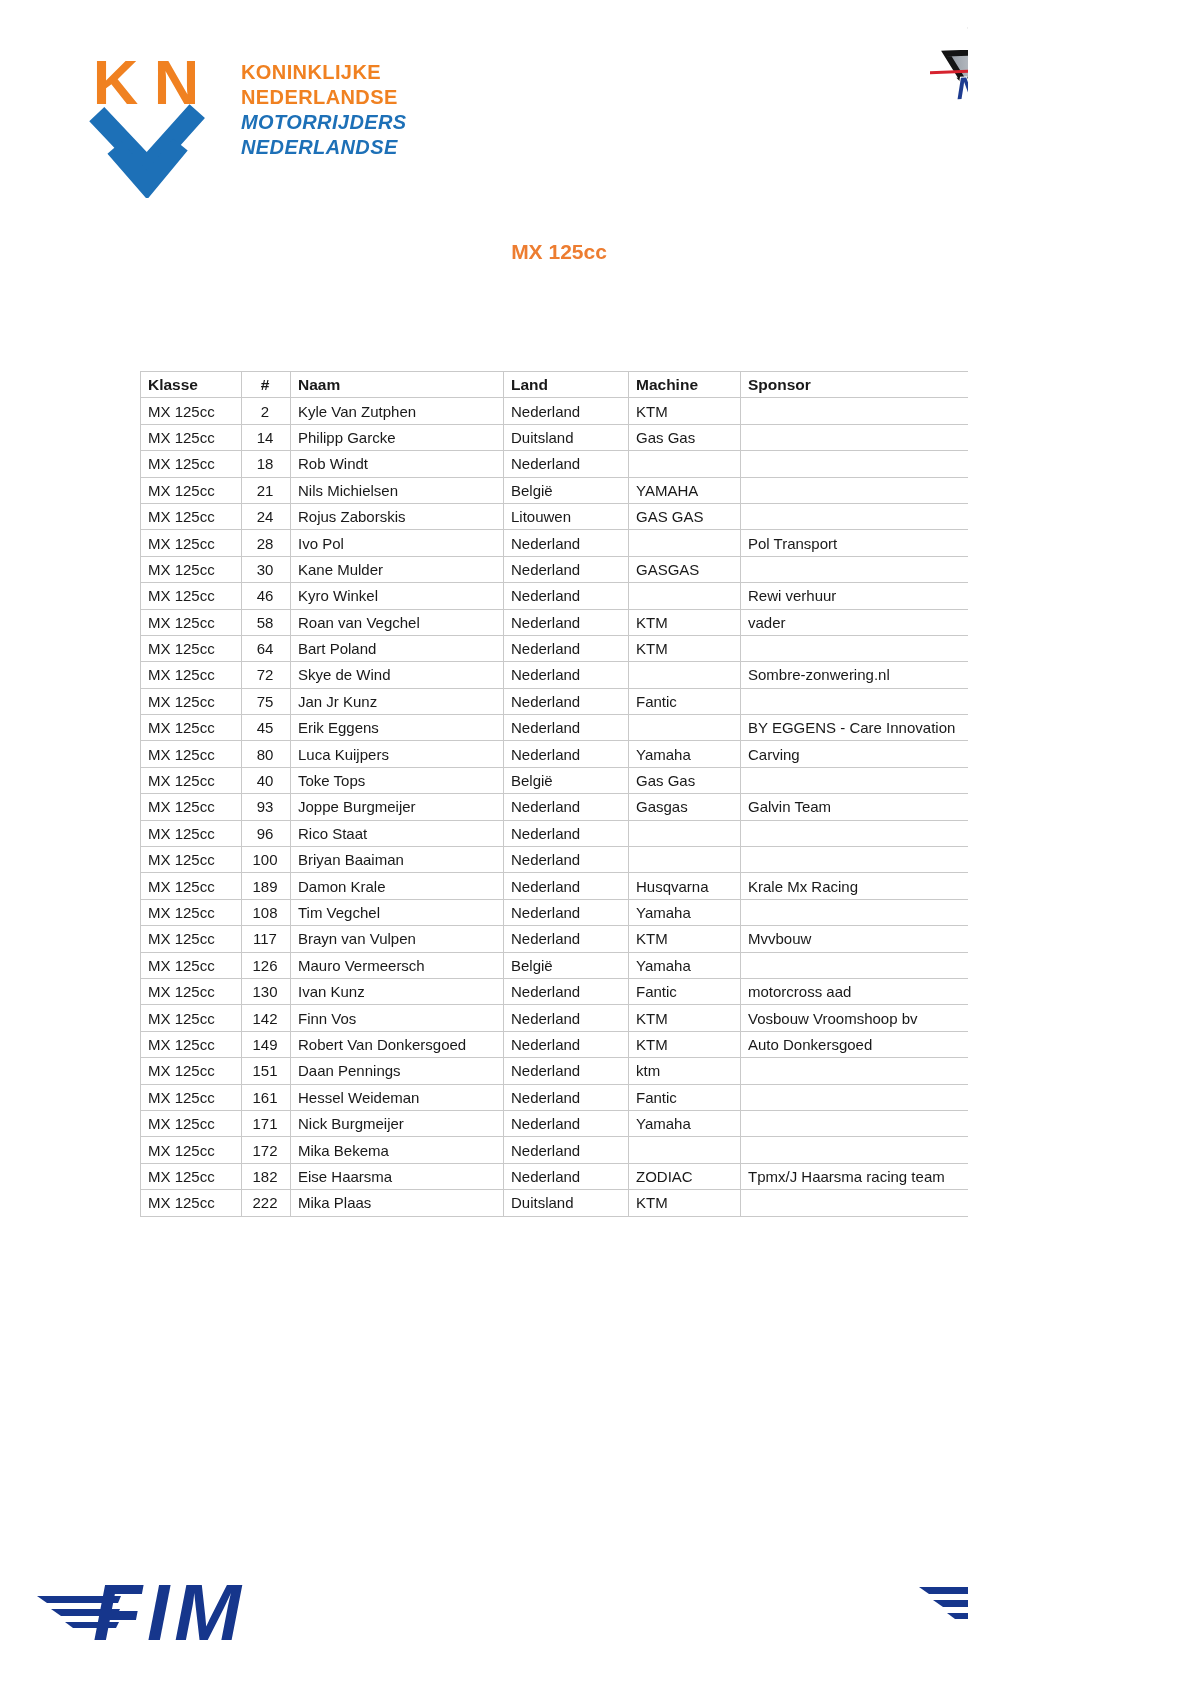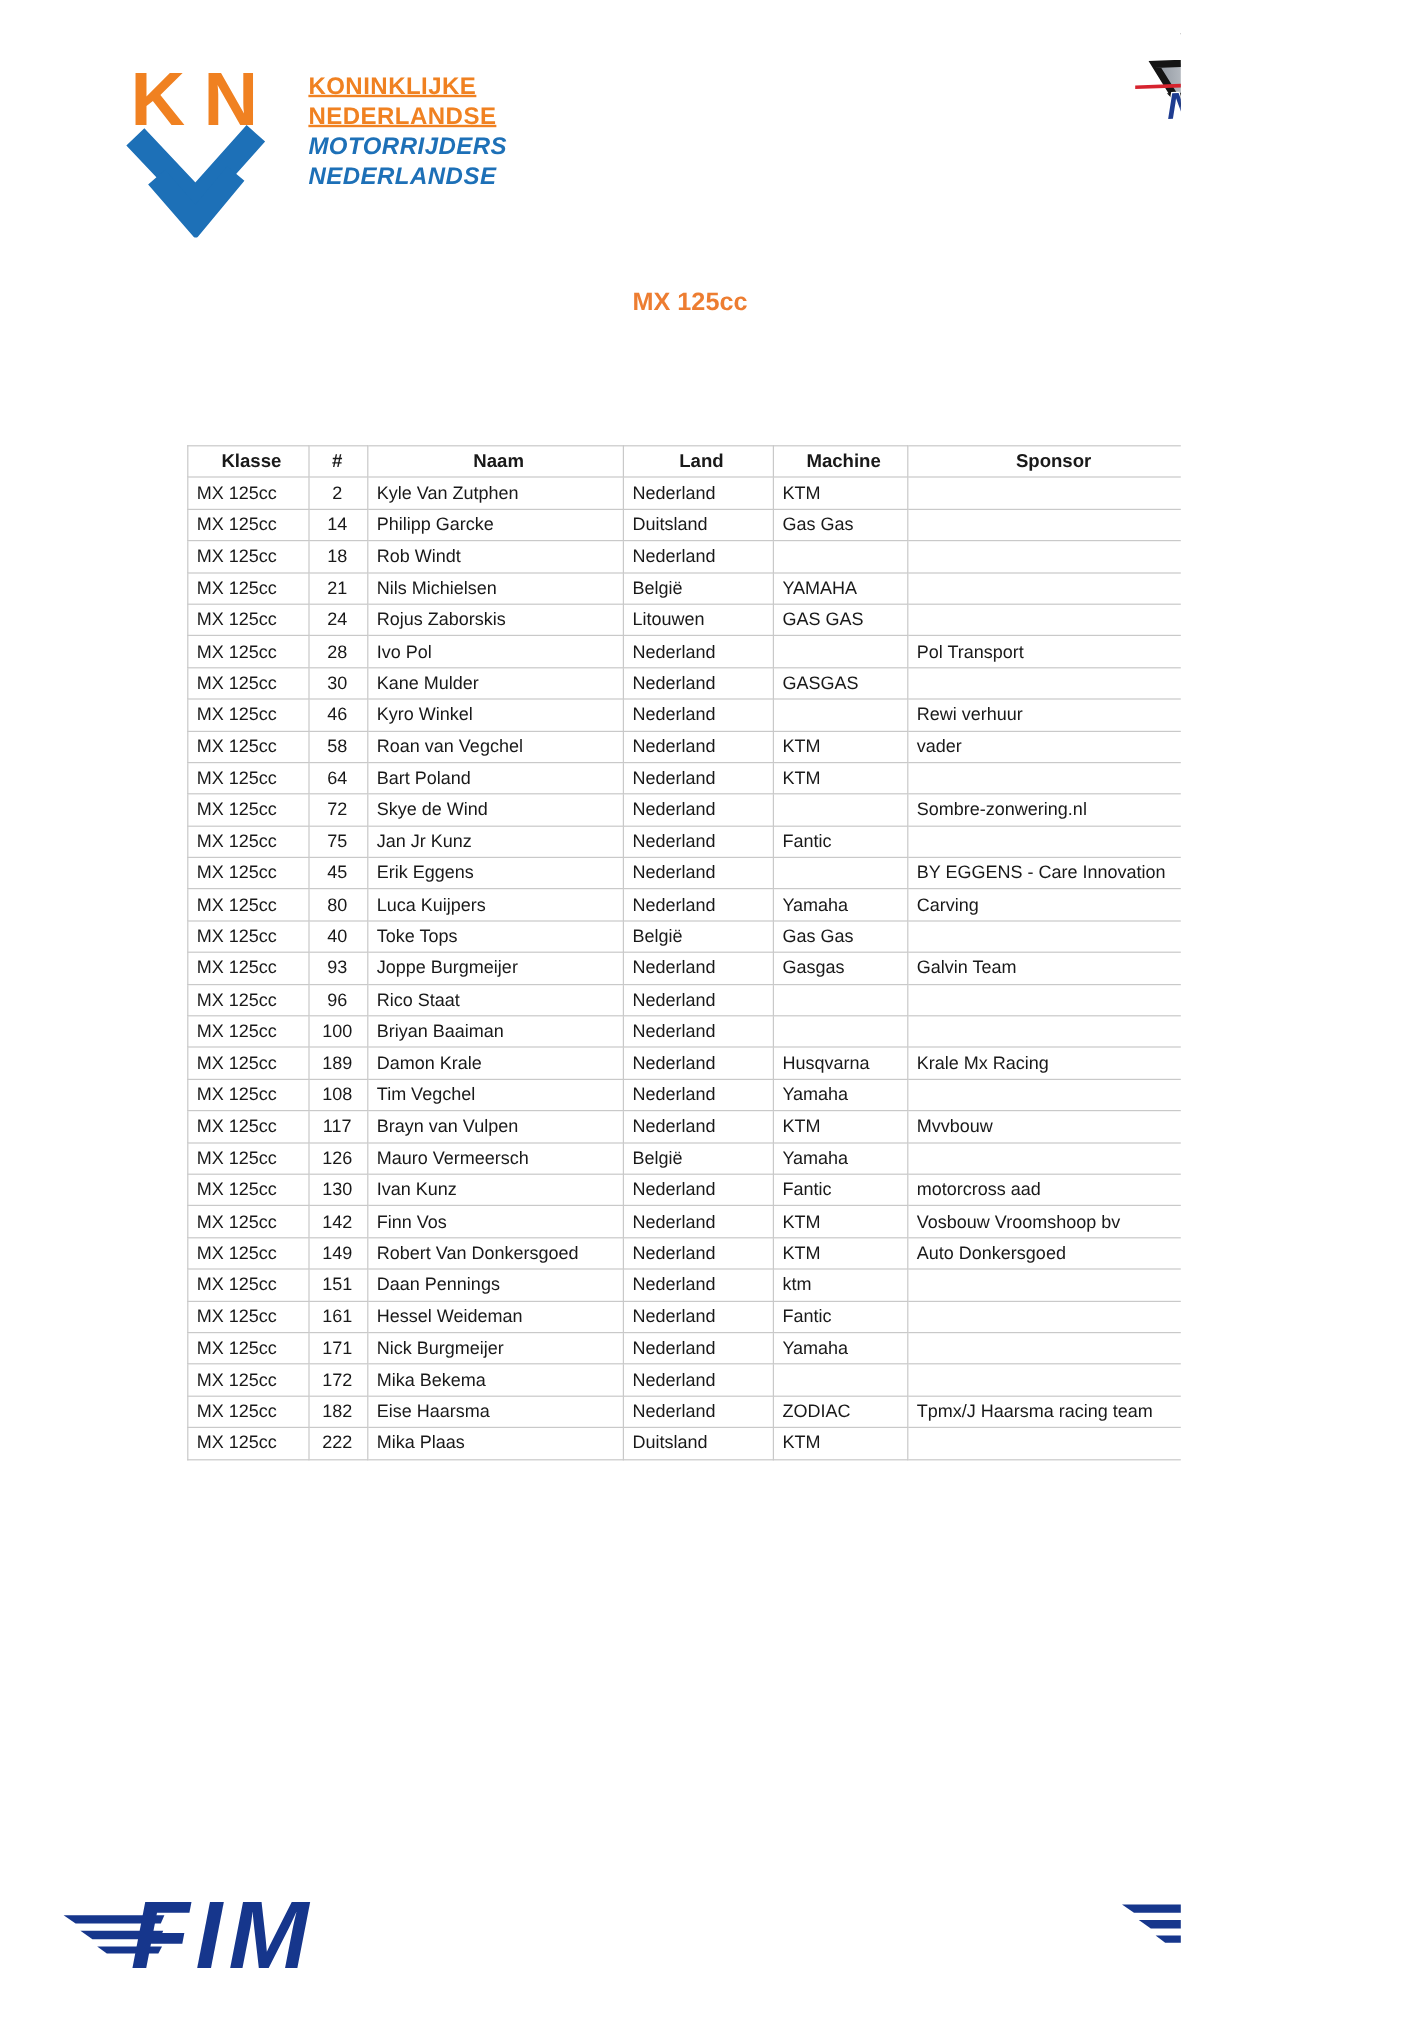--- a/index.html
+++ b/index.html
@@ -10,7 +10,6 @@
     background:#ffffff;
     font-family:"Liberation Sans", sans-serif;
     overflow:hidden;
-    margin-left:16px;
   }
 
   

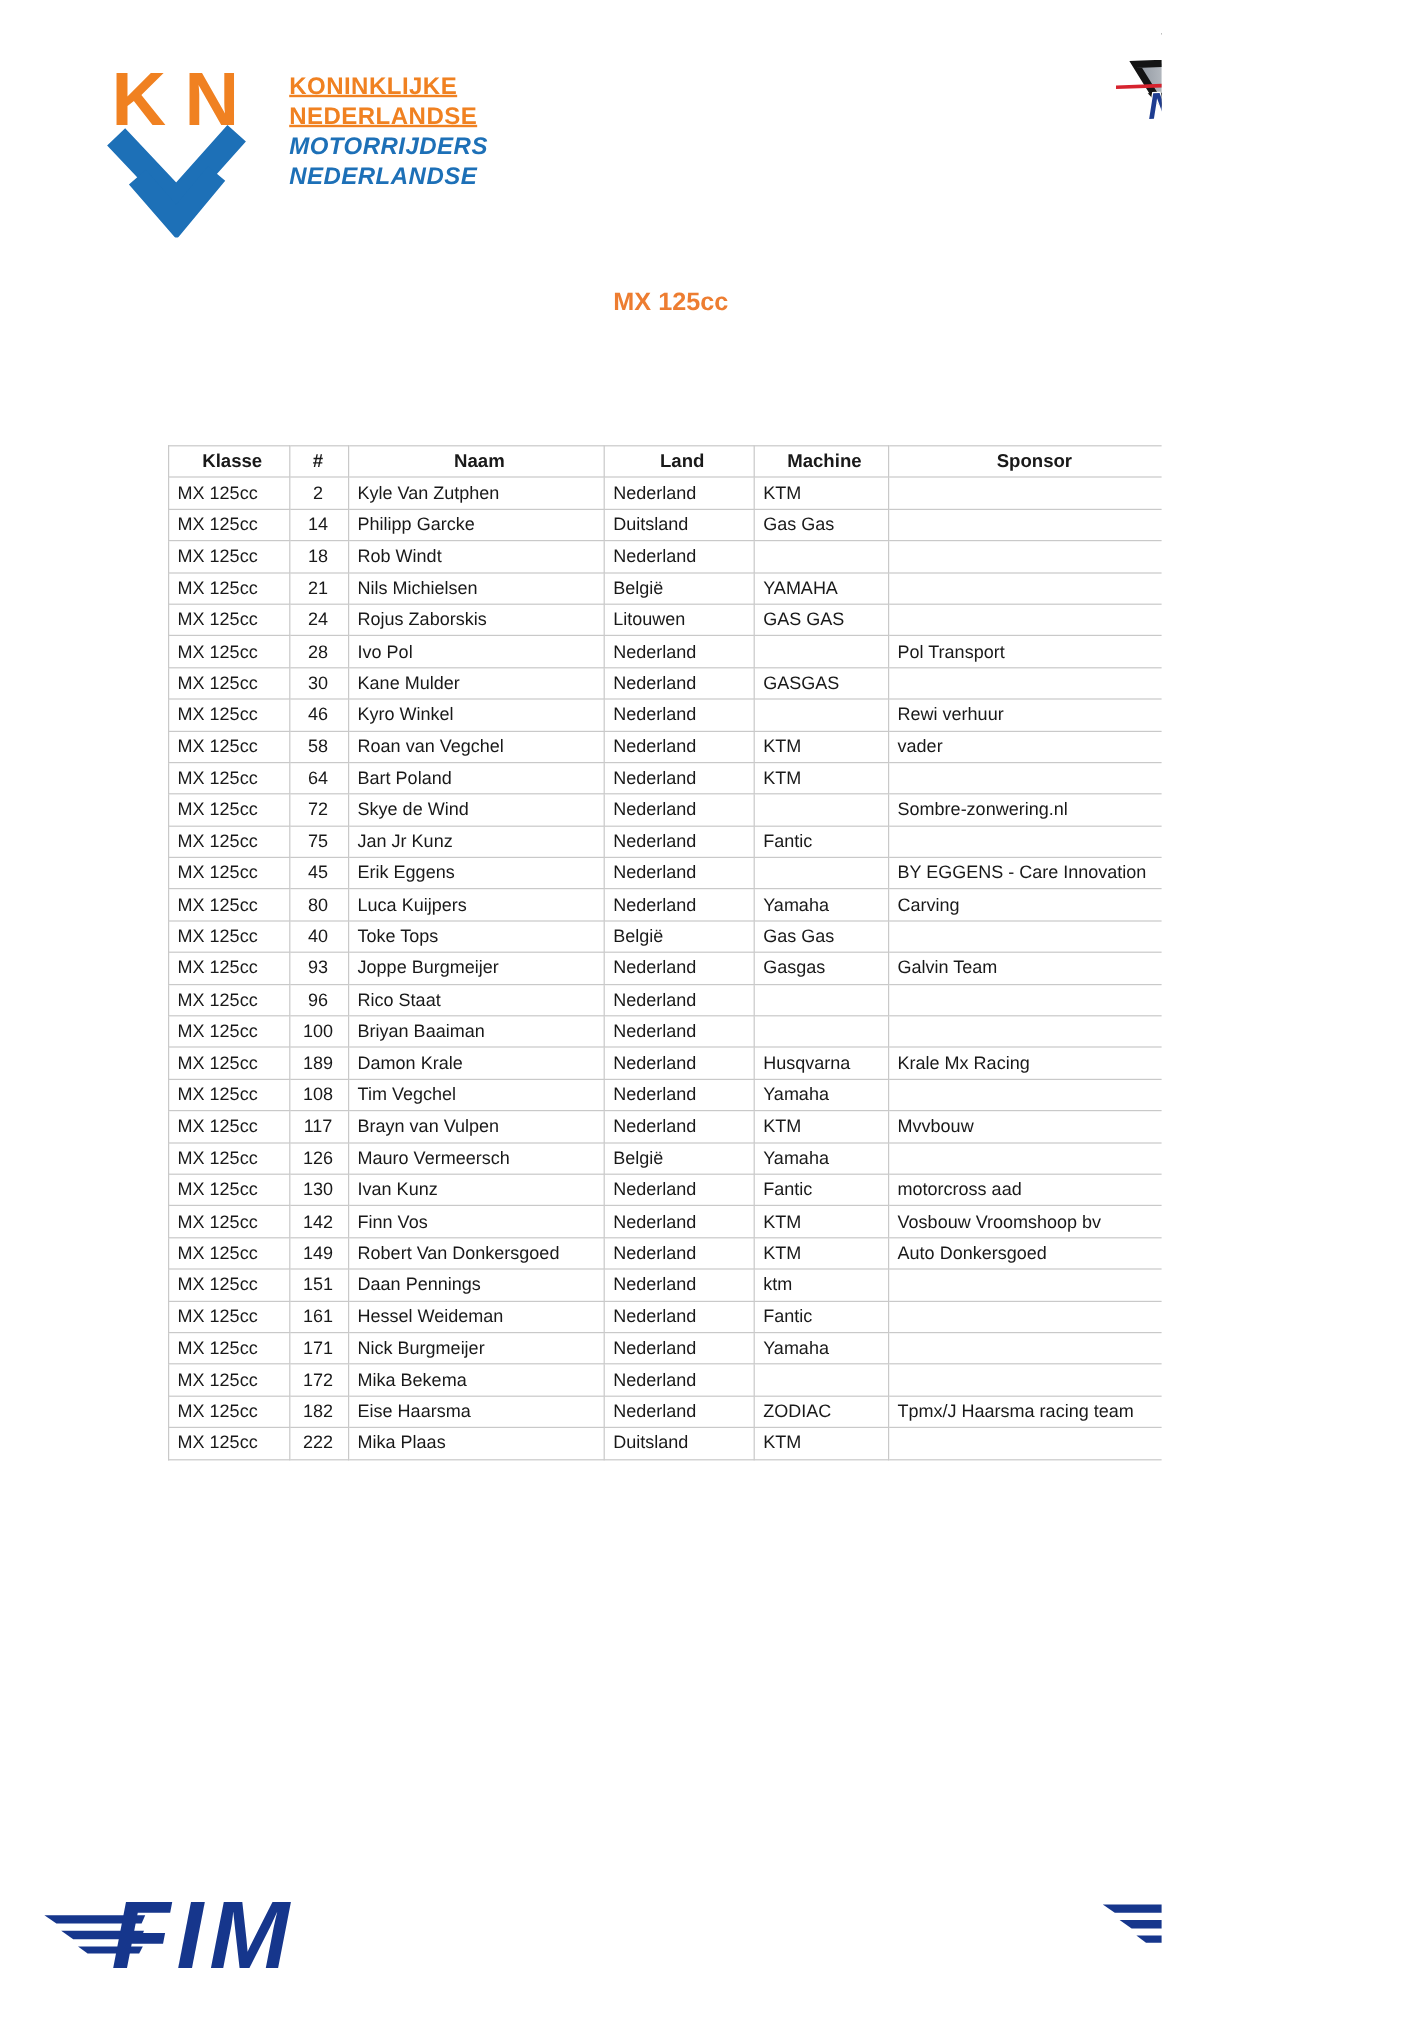--- a/index.html
+++ b/index.html
@@ -19,7 +19,7 @@
   .knmv-text div {
     font-weight:bold; font-size:20px; line-height:25px; letter-spacing:0.4px;
   }
-  .knmv-orange { color:#F08121;text-decoration:underline; }
+  .knmv-orange { color:#F08121; }
   .knmv-blue { color:#1D70B7;font-style:italic; }
 
   

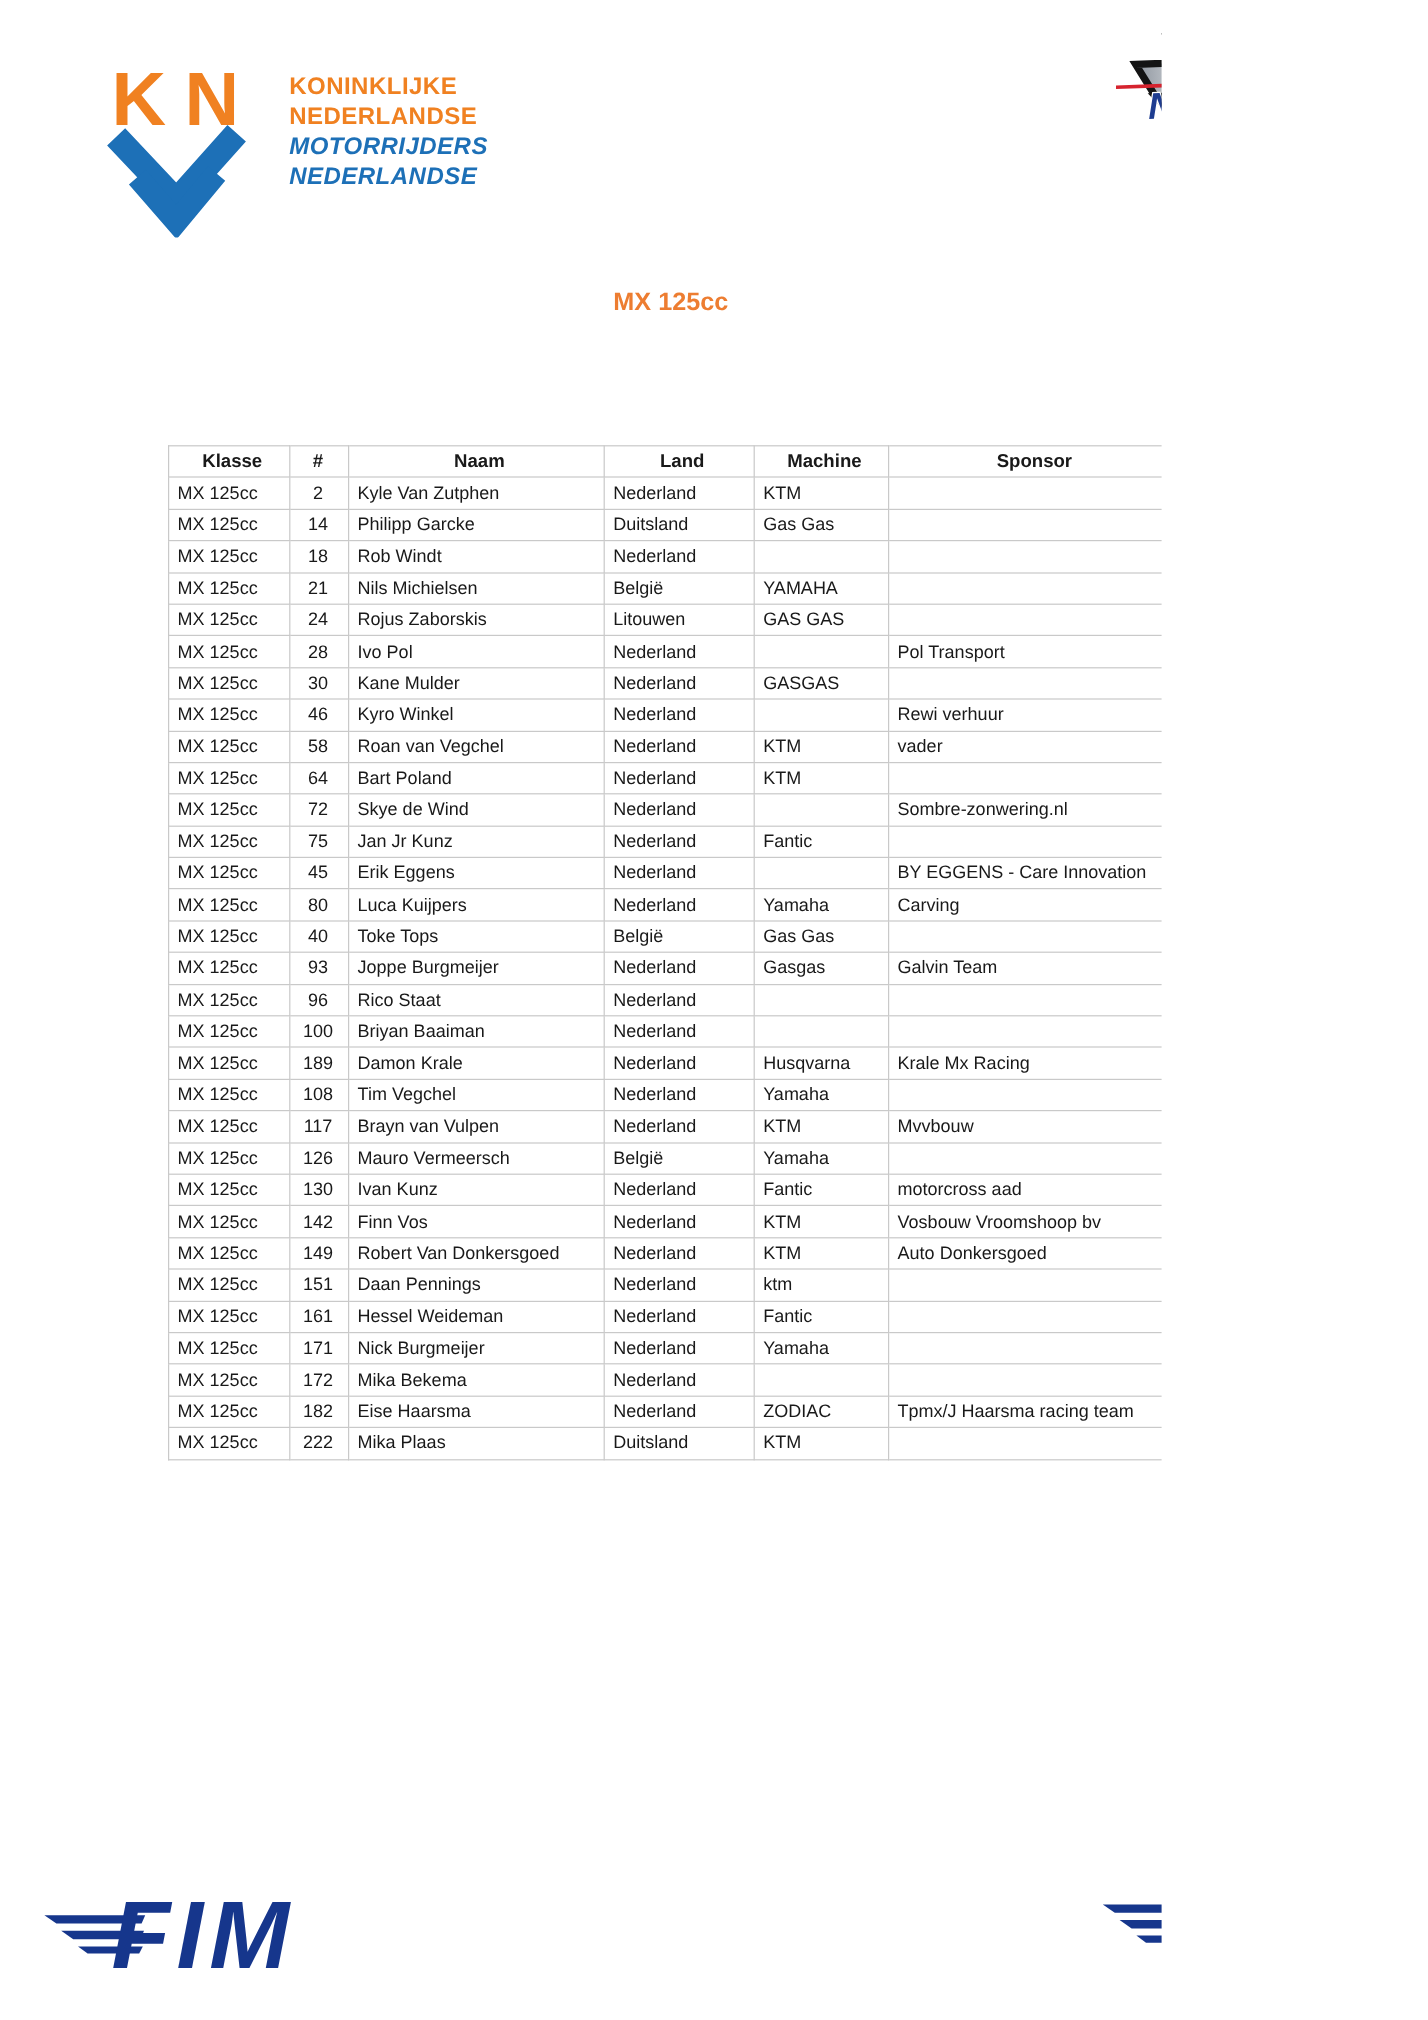--- a/index.html
+++ b/index.html
@@ -46,7 +46,7 @@
     white-space:nowrap; overflow:hidden;
     text-align:left; vertical-align:middle;
   }
-  .entry-table th { font-weight:bold; font-size:15.5px;text-align:center; }
+  .entry-table th { font-weight:bold; font-size:15.5px; }
   .entry-table .col-num { text-align:center; padding-left:0; }
 
   

